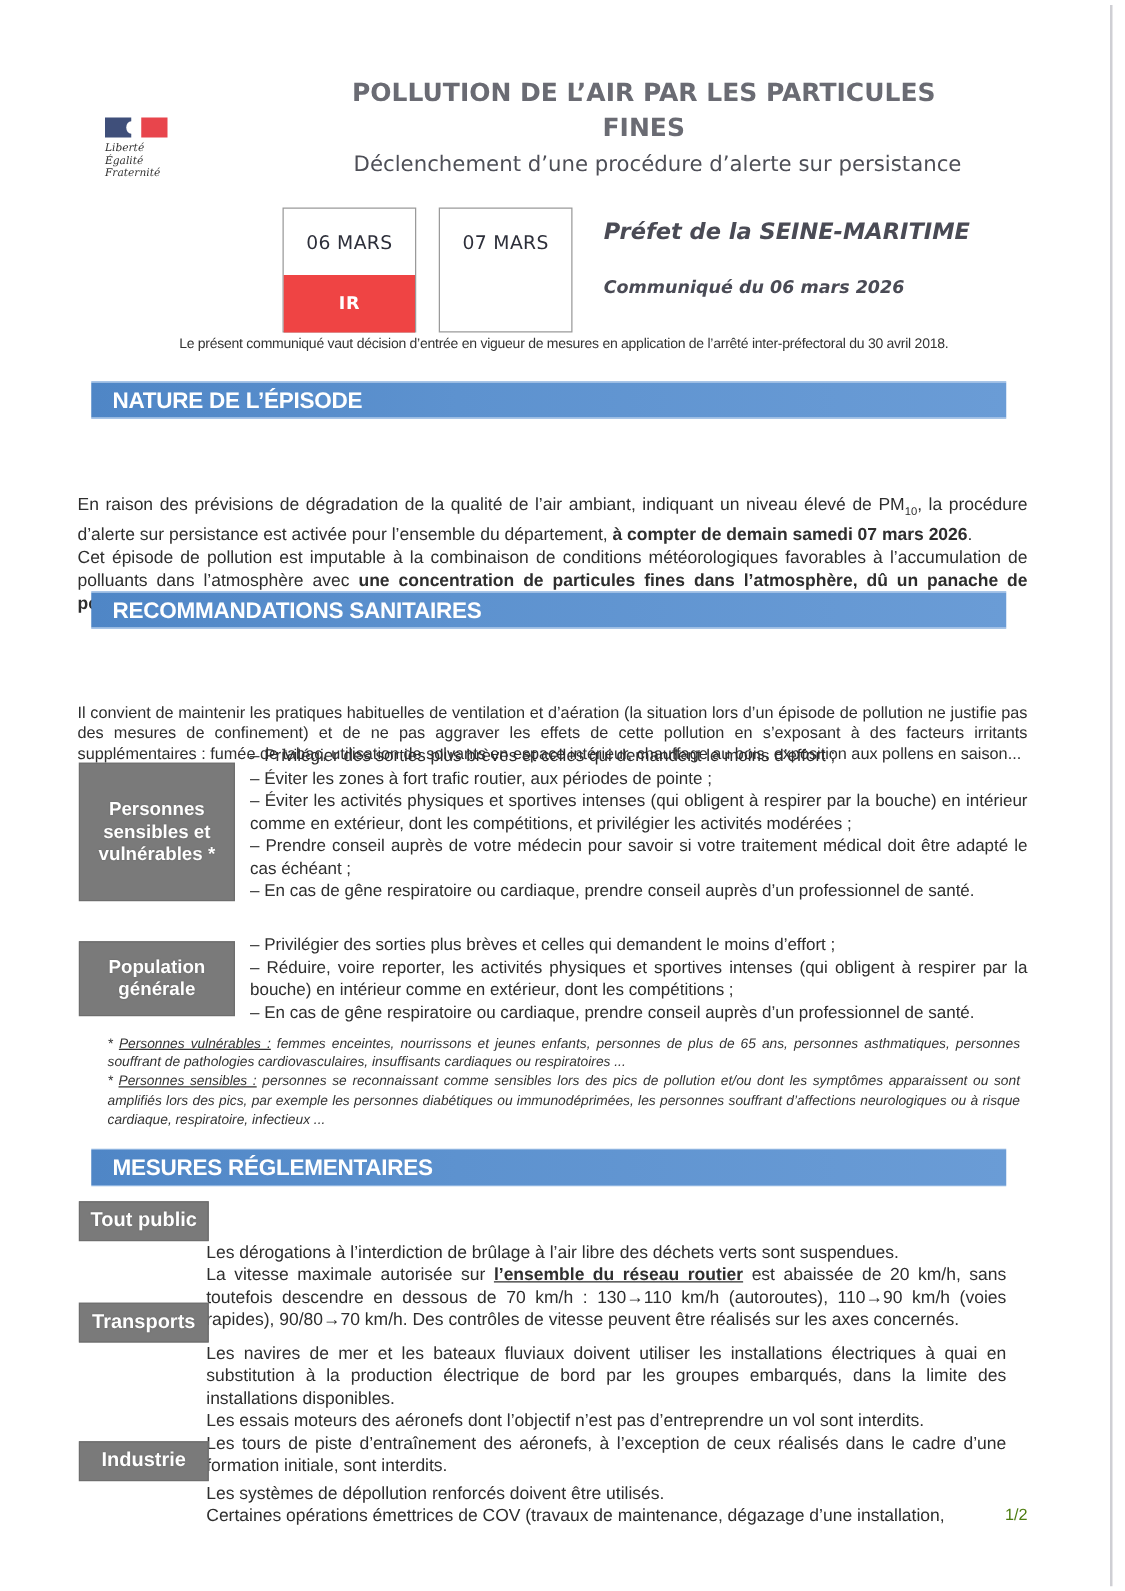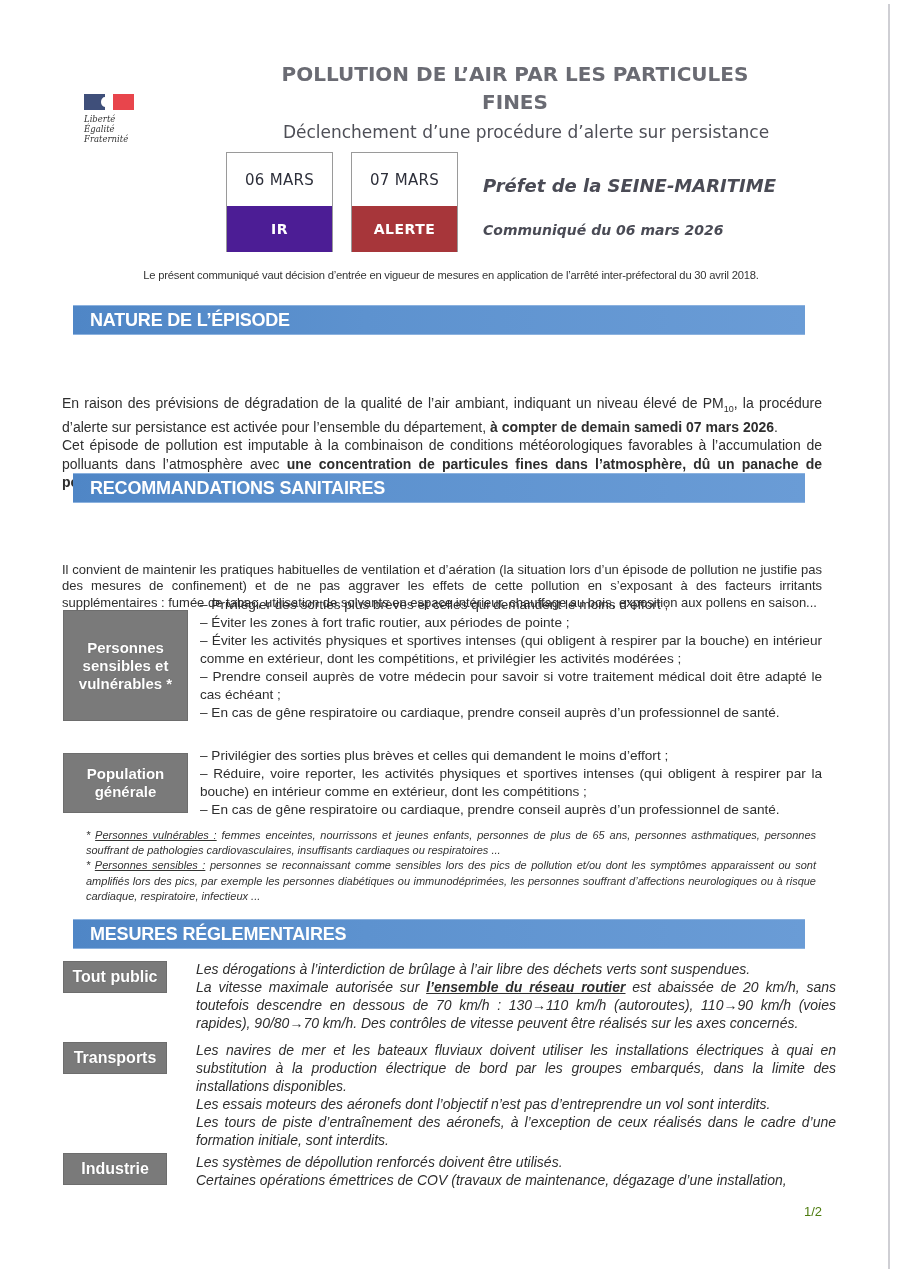--- a/index.html
+++ b/index.html
@@ -19,7 +19,7 @@
   .title { position: absolute; left: 230px; top: 60px; width: 570px; text-align: center; font-family: "DejaVu Sans", sans-serif; font-weight: bold; font-size: 20px; line-height: 28px; color: #6a6b73; }
   .subtitle { position: absolute; left: 226px; top: 122px; width: 600px; text-align: center; font-family: "DejaVu Sans", sans-serif; font-size: 17px; color: #4e4f57; }
 
-  .day-box { position: absolute; top: 152px; width: 107px; height: 100px; border: 1px solid #9a9a9a; box-sizing: border-box; }
+  .day-box { position: absolute; top: 166px; width: 107px; height: 100px; border: 1px solid #9a9a9a; box-sizing: border-box; }
   .day-box .date { height: 53px; display: flex; align-items: center; justify-content: center; font-size: 15px; color: #2d2f3a; letter-spacing: 0.3px; }
   .day-box .level { height: 46px; display: flex; align-items: center; justify-content: center; font-size: 14px; font-weight: bold; color: #ffffff; letter-spacing: 0.5px; }
   .day1 { left: 226px; }

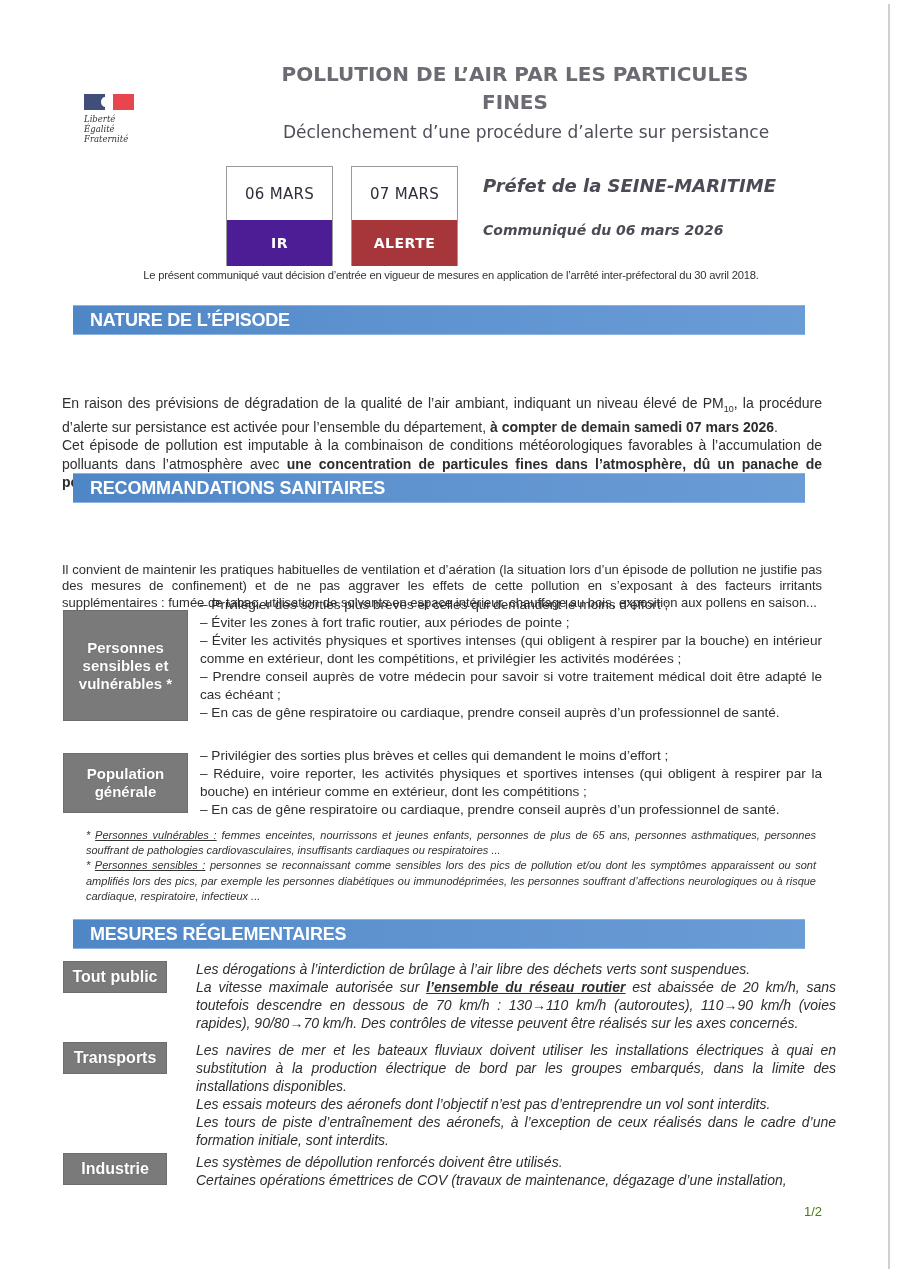--- a/index.html
+++ b/index.html
@@ -87,7 +87,7 @@
 
 <div class="day-box day1">
   <div class="date">06 MARS</div>
-  <div class="level" style="background:#4c1d95">IR</div>
+  <div class="level" style="background:#ef4444">IR</div>
 </div>
 <div class="day-box day2">
   <div class="date">07 MARS</div>

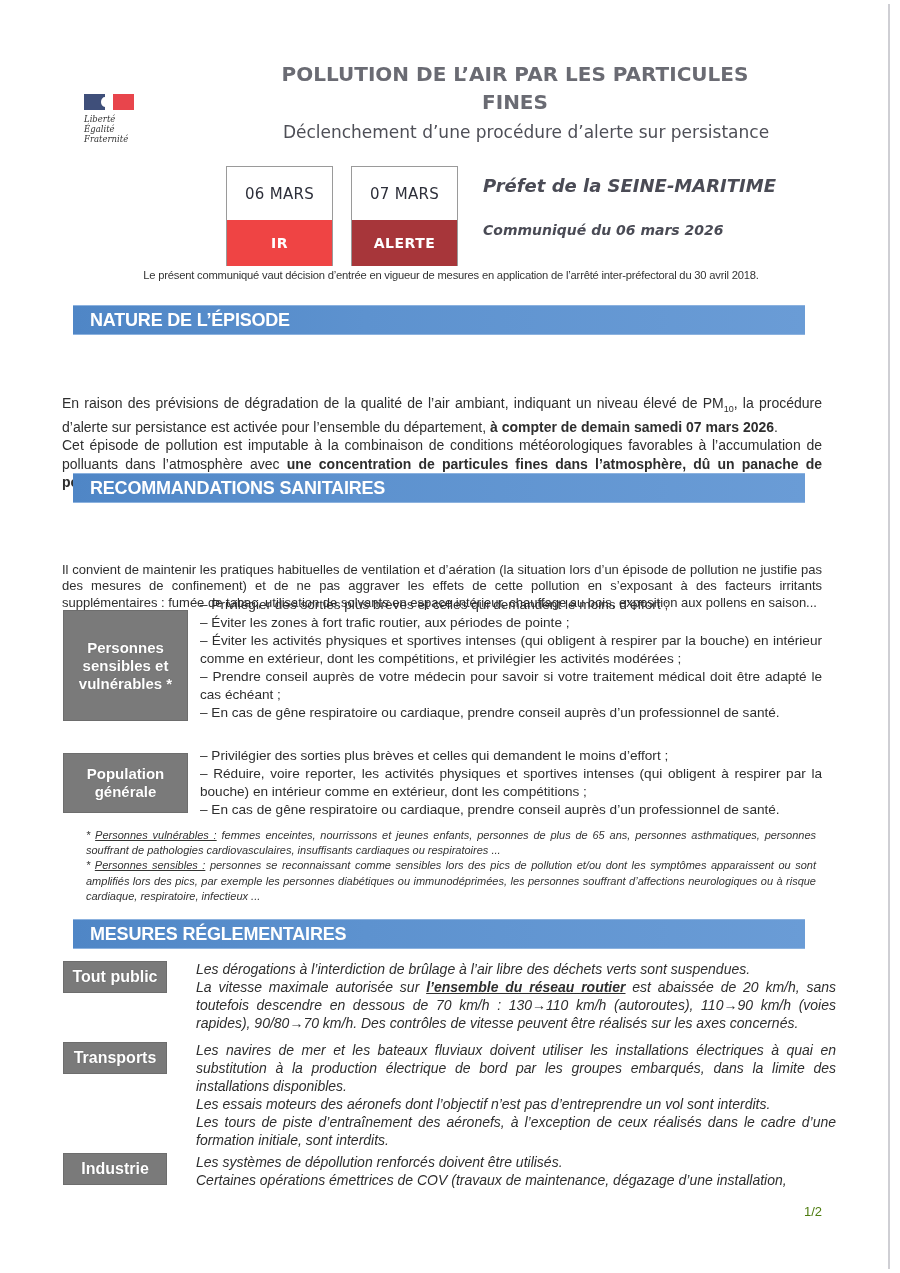--- a/index.html
+++ b/index.html
@@ -91,7 +91,6 @@
 </div>
 <div class="day-box day2">
   <div class="date">07 MARS</div>
-  <div class="level" style="background:#a7363a">ALERTE</div>
 </div>
 
 <div class="prefet-line">Préfet de la SEINE-MARITIME</div>

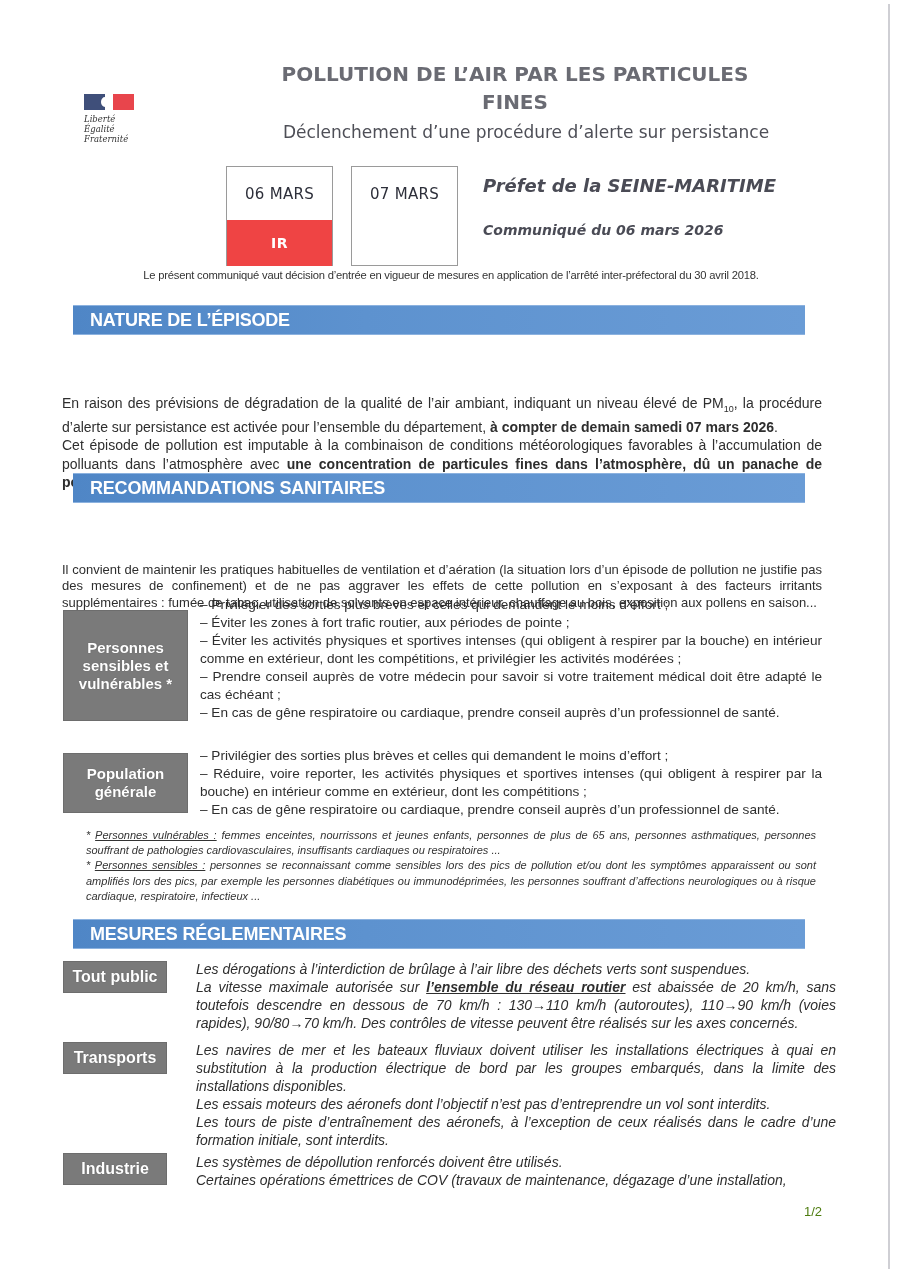--- a/index.html
+++ b/index.html
@@ -52,7 +52,7 @@
   .footnotes .u { text-decoration: underline; }
   .footnotes .ind { padding-left: 22px; }
 
-  .mesure { position: absolute; left: 196px; width: 640px; font-family: "Liberation Sans", sans-serif; font-style: italic; font-size: 14px; line-height: 18px; color: #2e2e2e; text-align: justify; }
+  .mesure { position: absolute; left: 165px; width: 640px; font-family: "Liberation Sans", sans-serif; font-size: 14px; line-height: 18px; color: #2e2e2e; text-align: justify; margin-top: 32px; }
   .m-tout { top: 960px; }
   .m-transports { top: 1041px; }
   .m-industrie { top: 1153px; }

